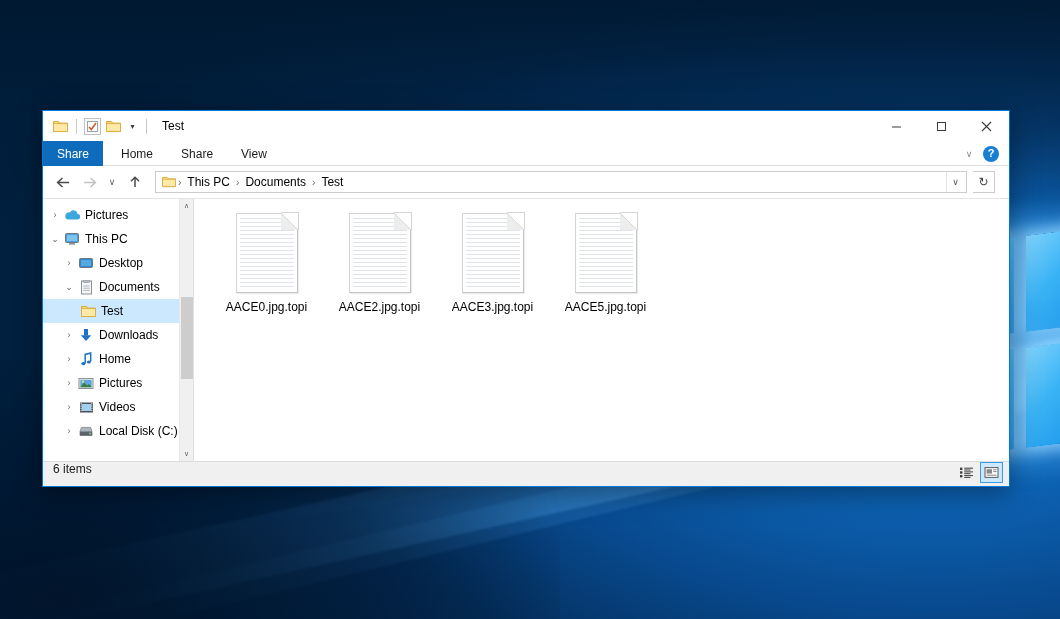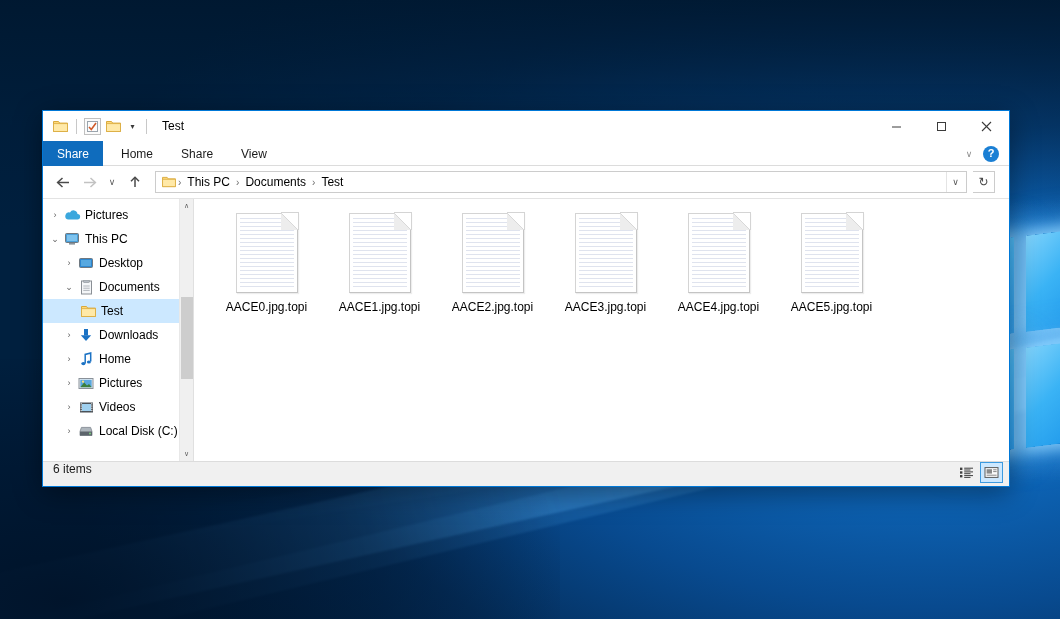--- a/index.html
+++ b/index.html
@@ -575,14 +575,6 @@
           <div class="file-label">AACE0.jpg.topi</div>
         </div>
 
-        <div class="file-item">
-          <div class="doc-icon">
-            <div class="doc-page"></div>
-              <div class="doc-lines"></div>
-              <div class="doc-fold-edge"></div>
-          </div>
-          <div class="file-label">AACE1.jpg.topi</div>
-        </div>
 
         <div class="file-item">
           <div class="doc-icon">

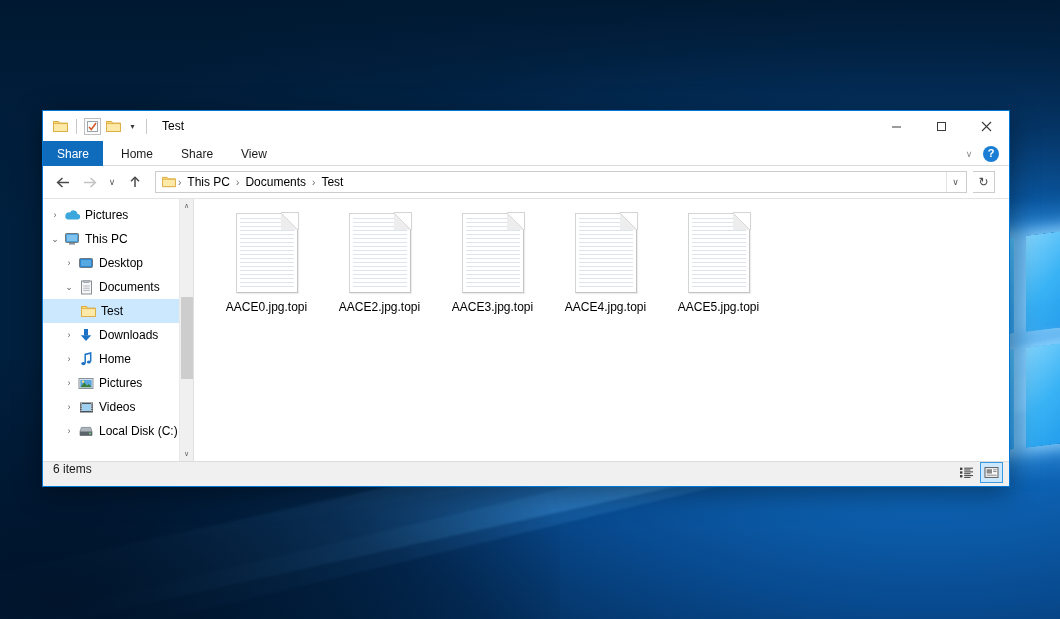--- a/index.html
+++ b/index.html
@@ -594,14 +594,6 @@
           <div class="file-label">AACE3.jpg.topi</div>
         </div>
 
-        <div class="file-item">
-          <div class="doc-icon">
-            <div class="doc-page"></div>
-              <div class="doc-lines"></div>
-              <div class="doc-fold-edge"></div>
-          </div>
-          <div class="file-label">AACE4.jpg.topi</div>
-        </div>
 
         <div class="file-item">
           <div class="doc-icon">

